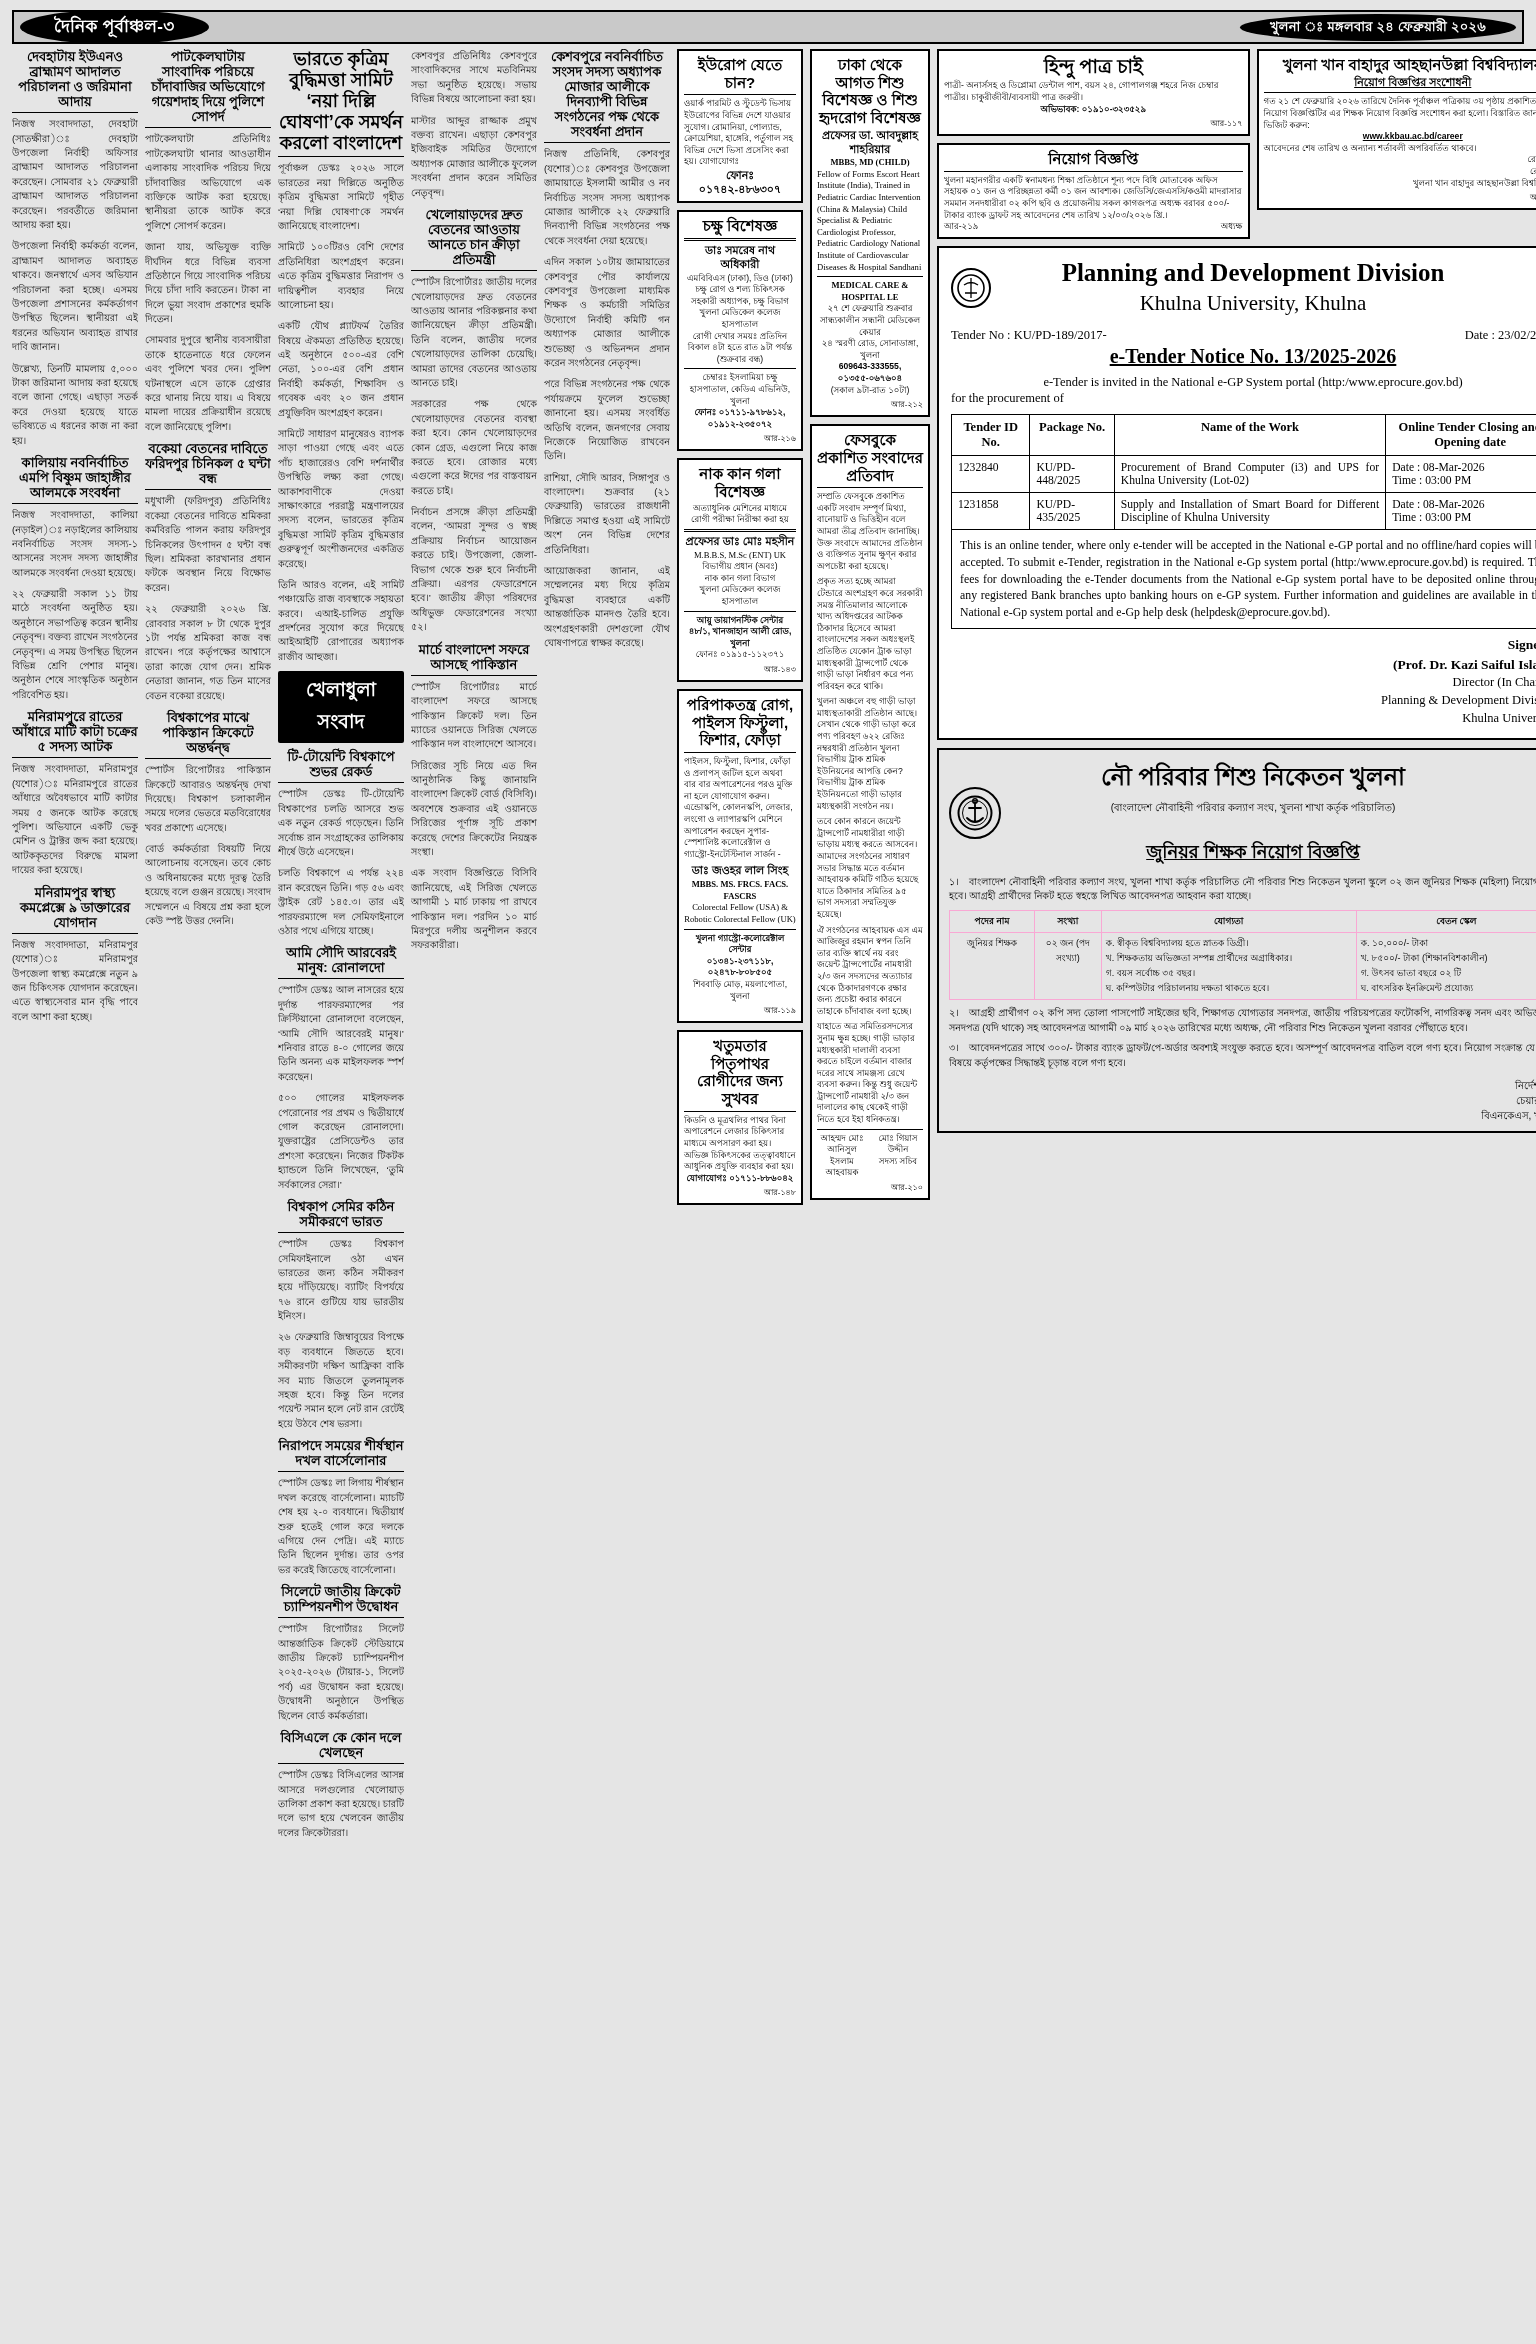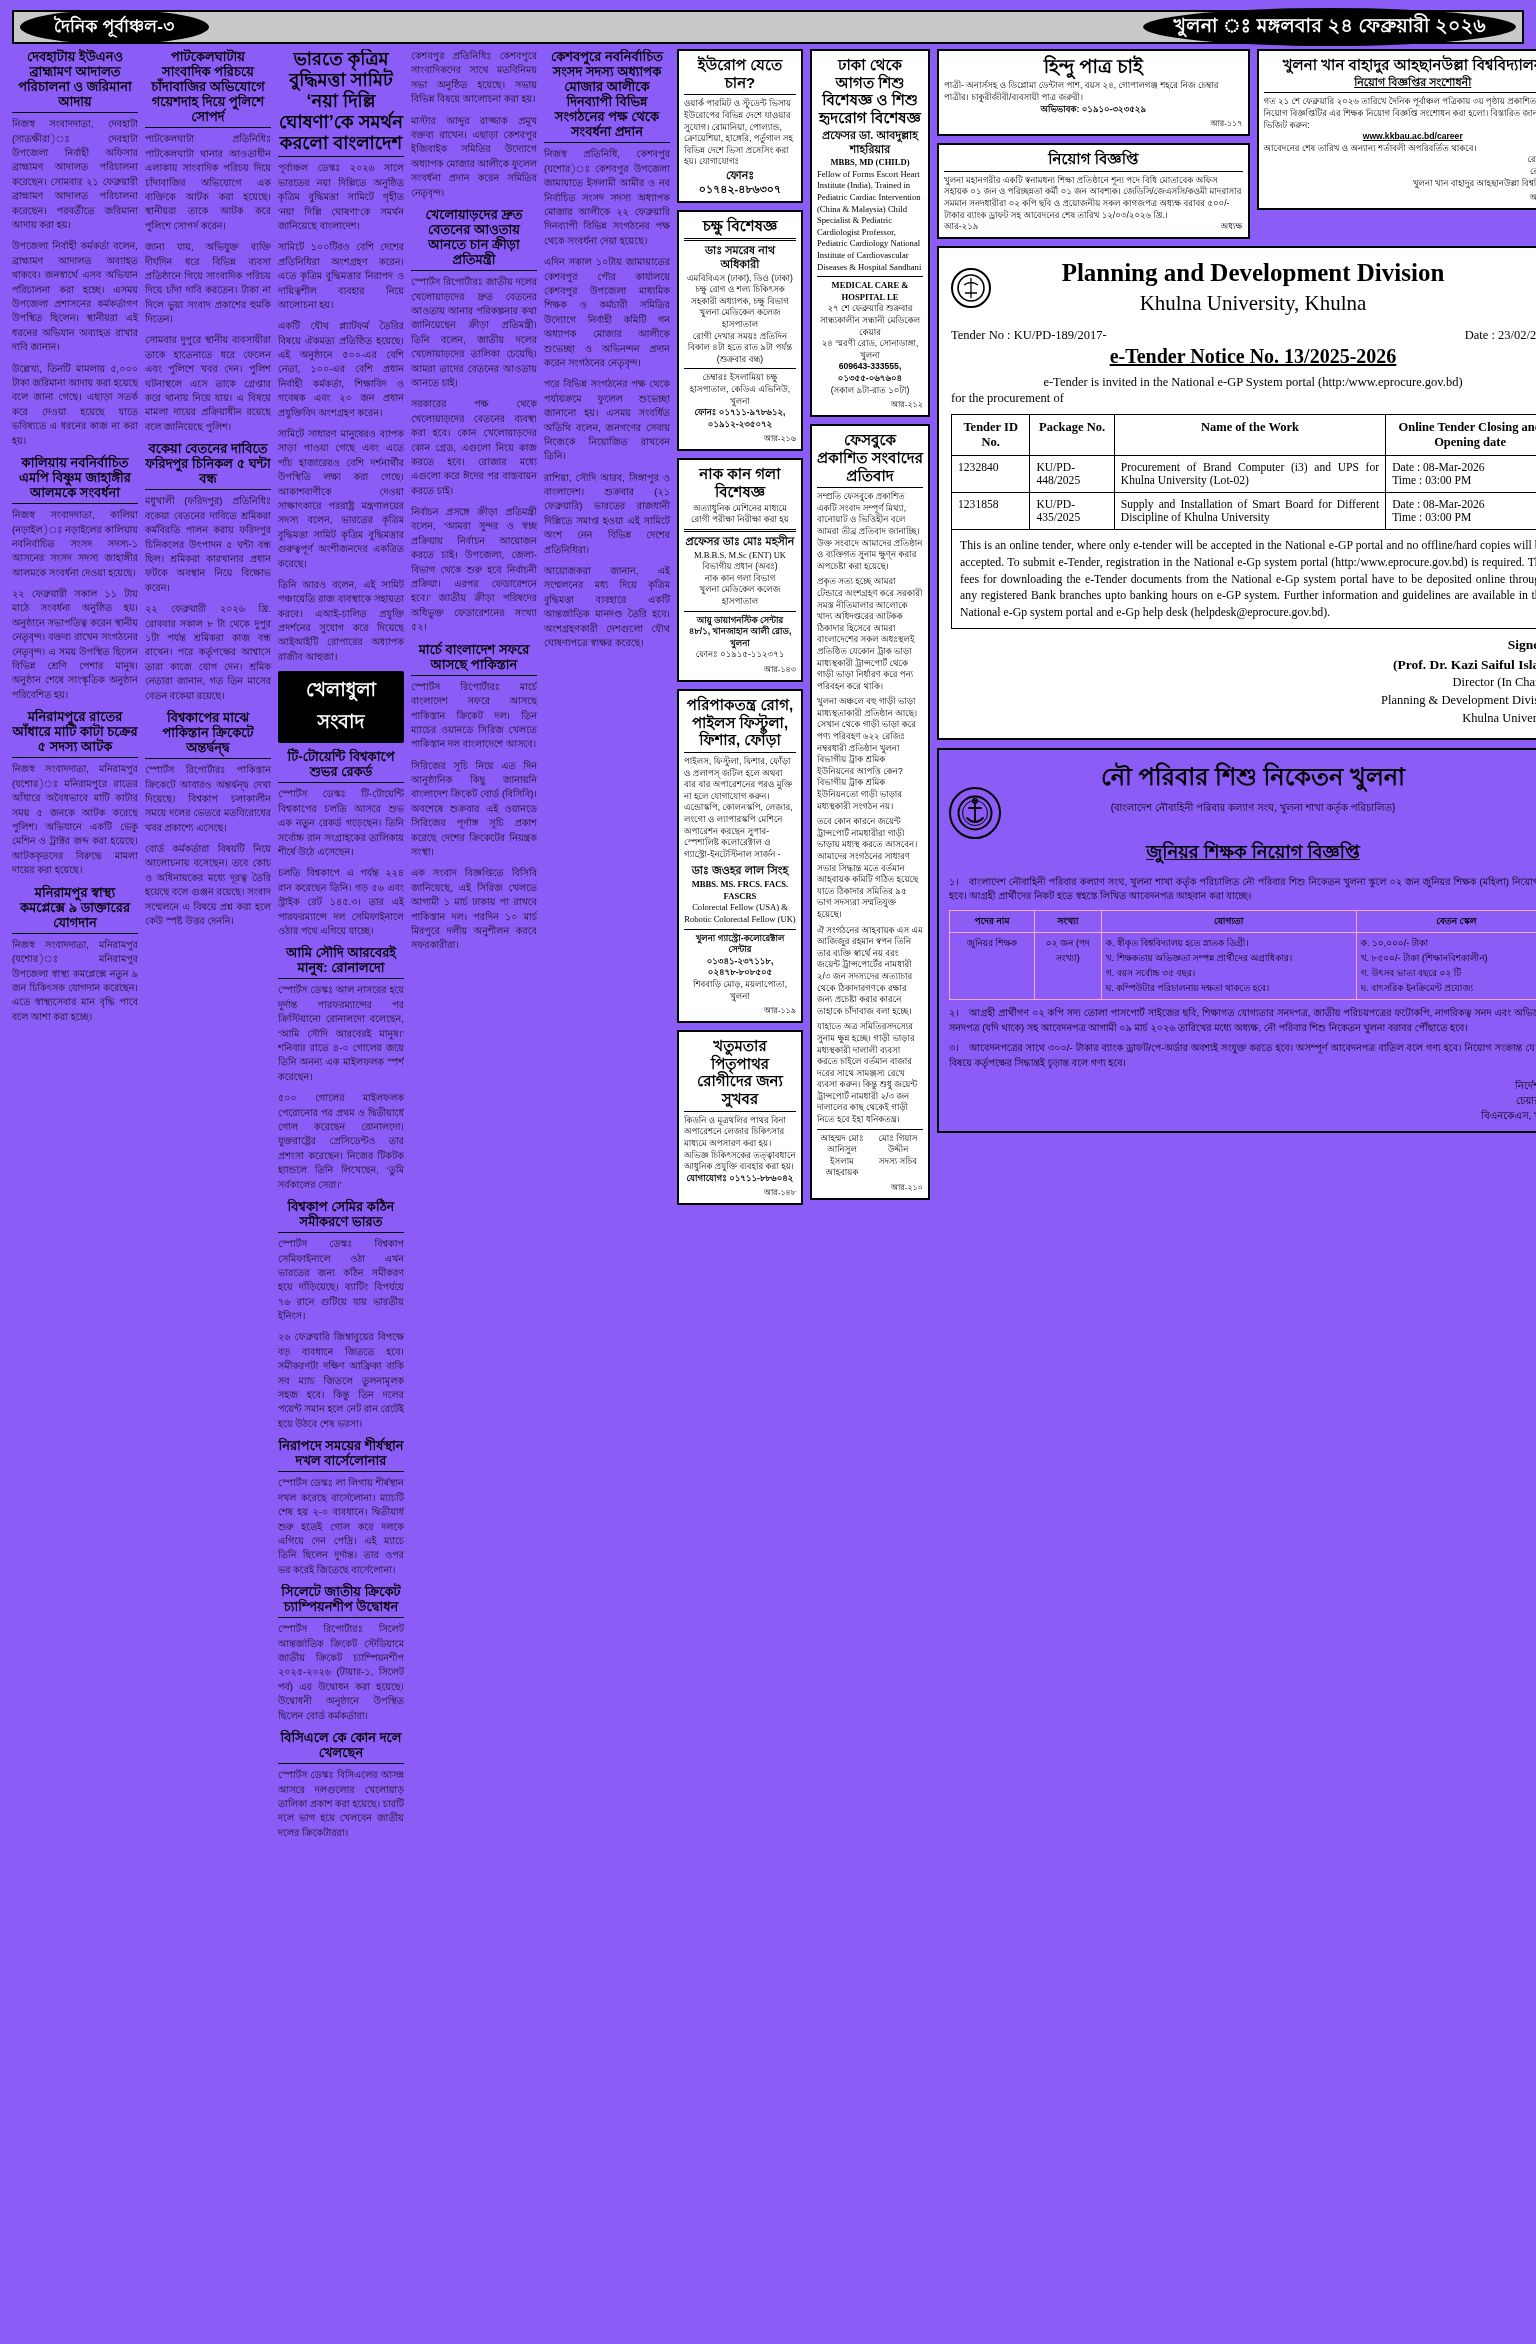--- a/index.html
+++ b/index.html
@@ -11,7 +11,7 @@
   .page {
     position: relative;
     width: 1536px; height: 2344px;
-    background: #8b5cf6;
+    background: #e5e5e5;
     padding: 10px 12px;
   }
 

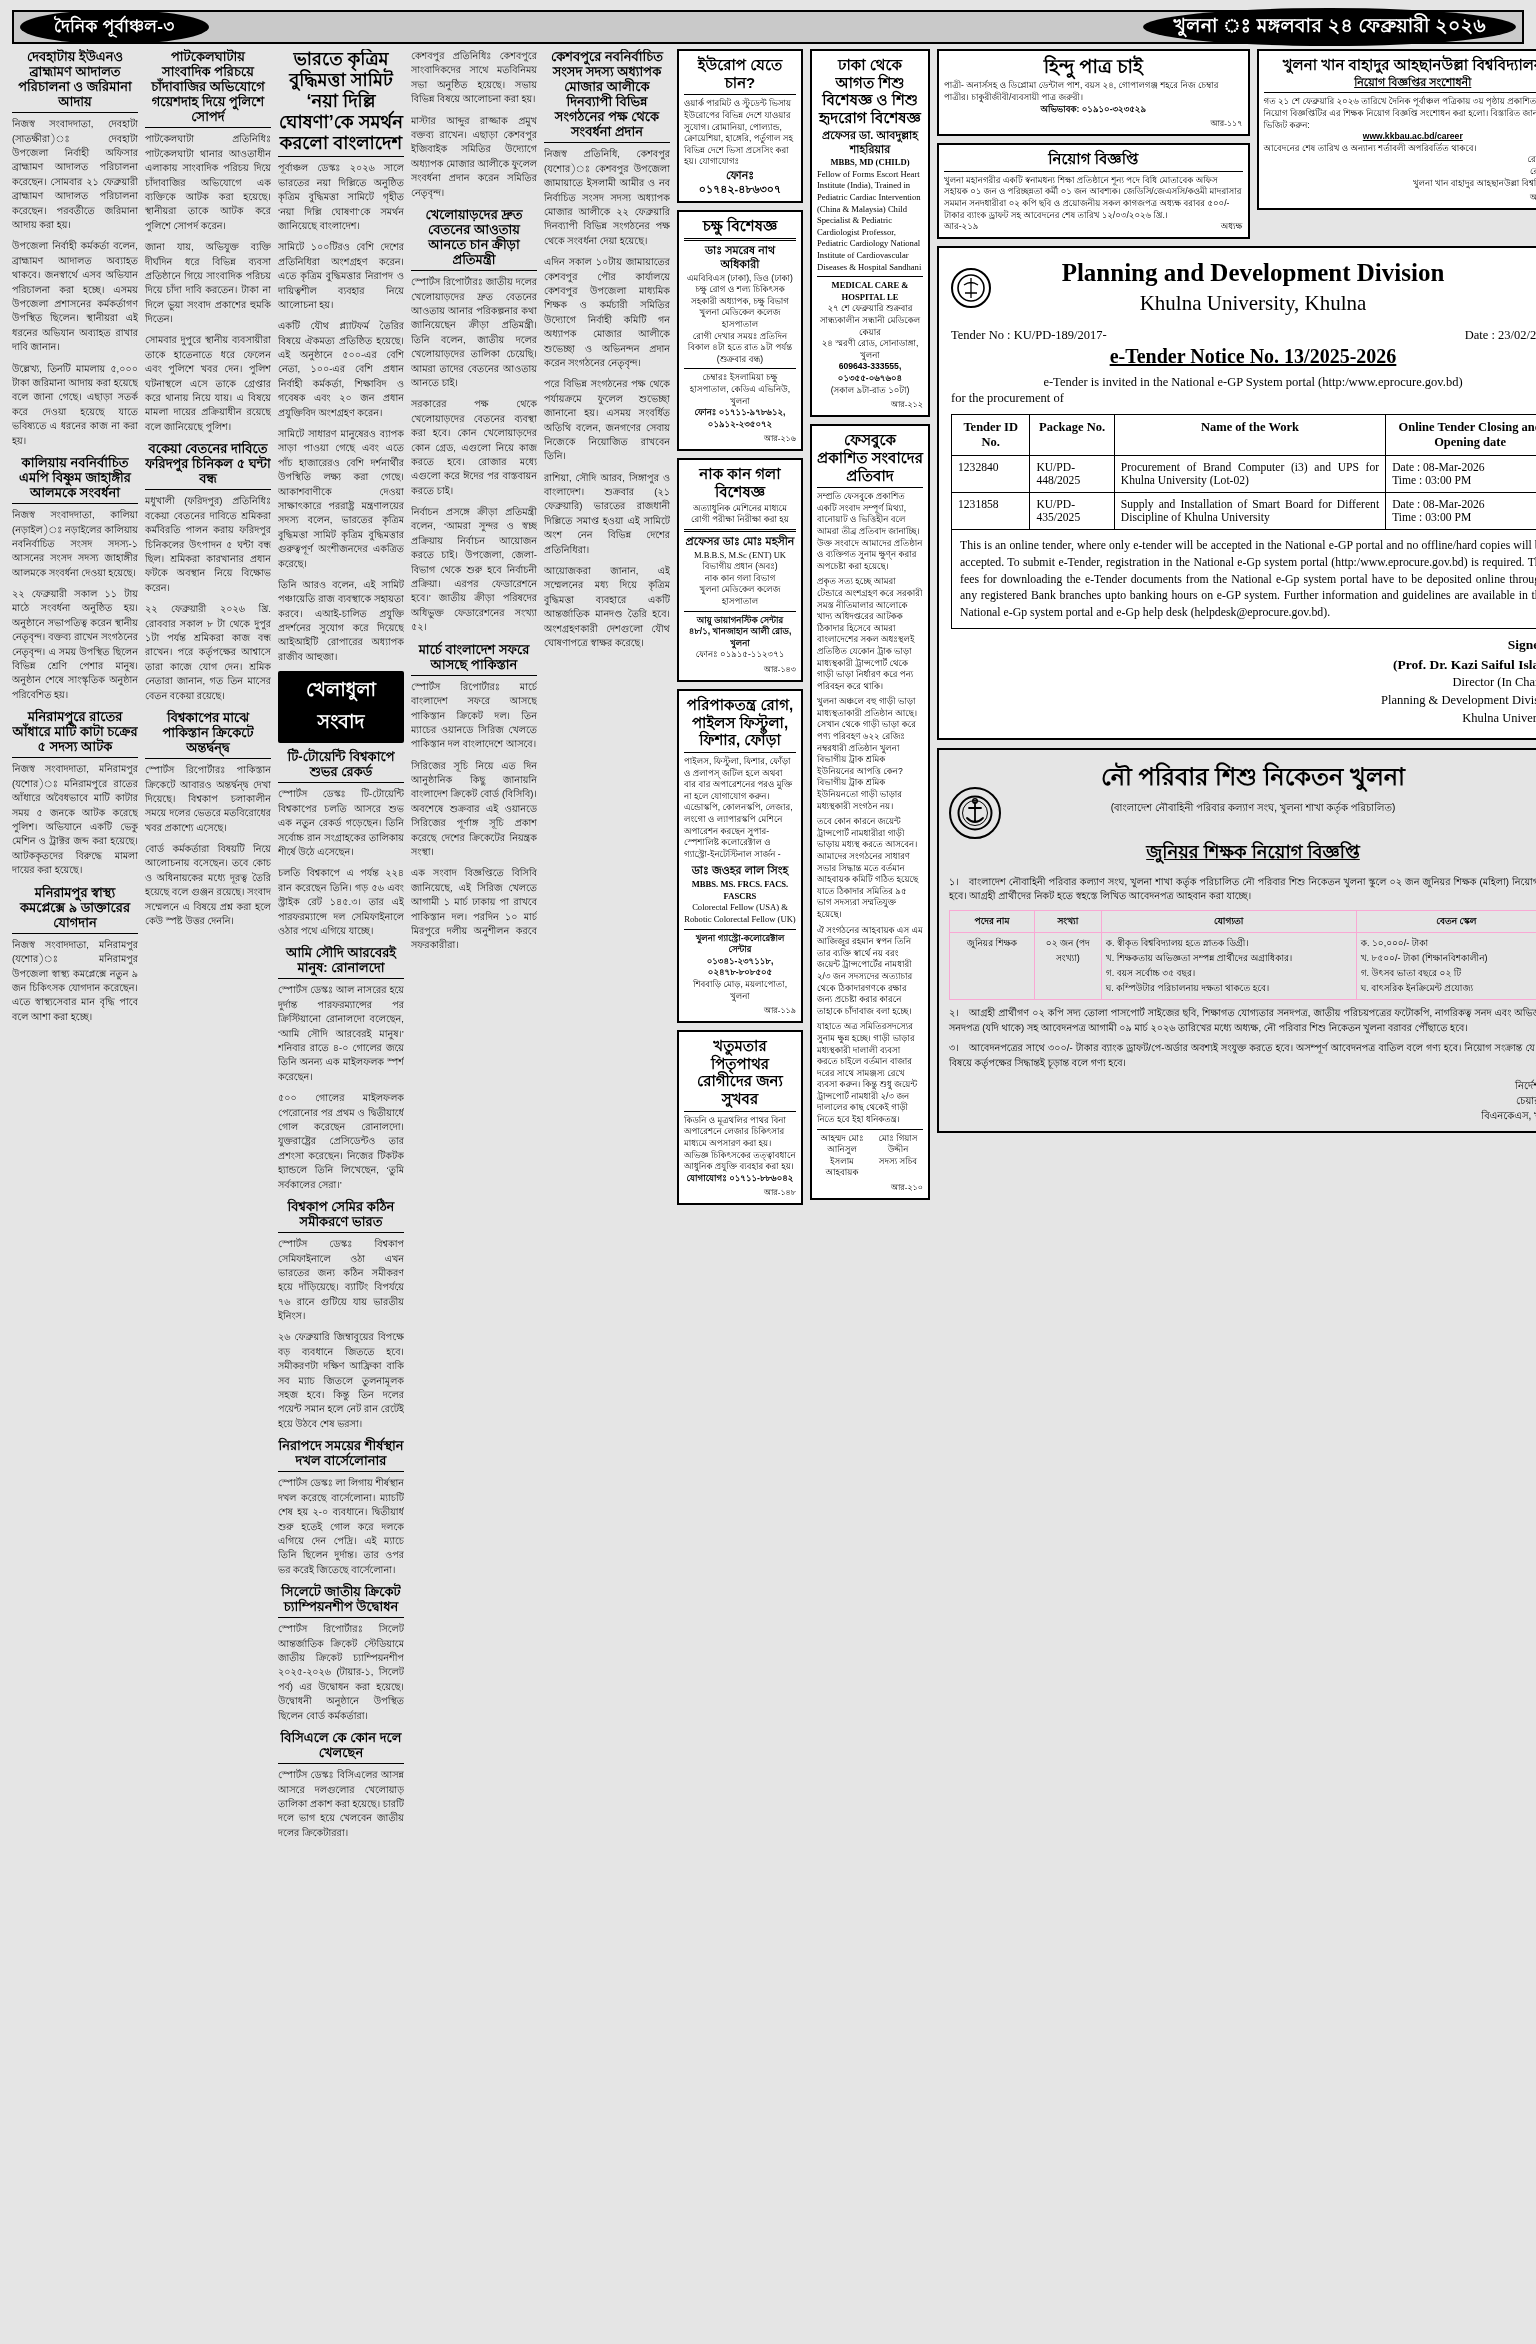--- a/index.html
+++ b/index.html
@@ -33,7 +33,7 @@
     white-space: nowrap;
   }
   .plate.left { margin-left: 6px; }
-  .plate.right { margin-right: 6px; font-size: 19px; padding: 3px 30px; }
+  .plate.right { margin-right: 6px; font-size: 13px; padding: 3px 30px; }
 
   
   .grid {

